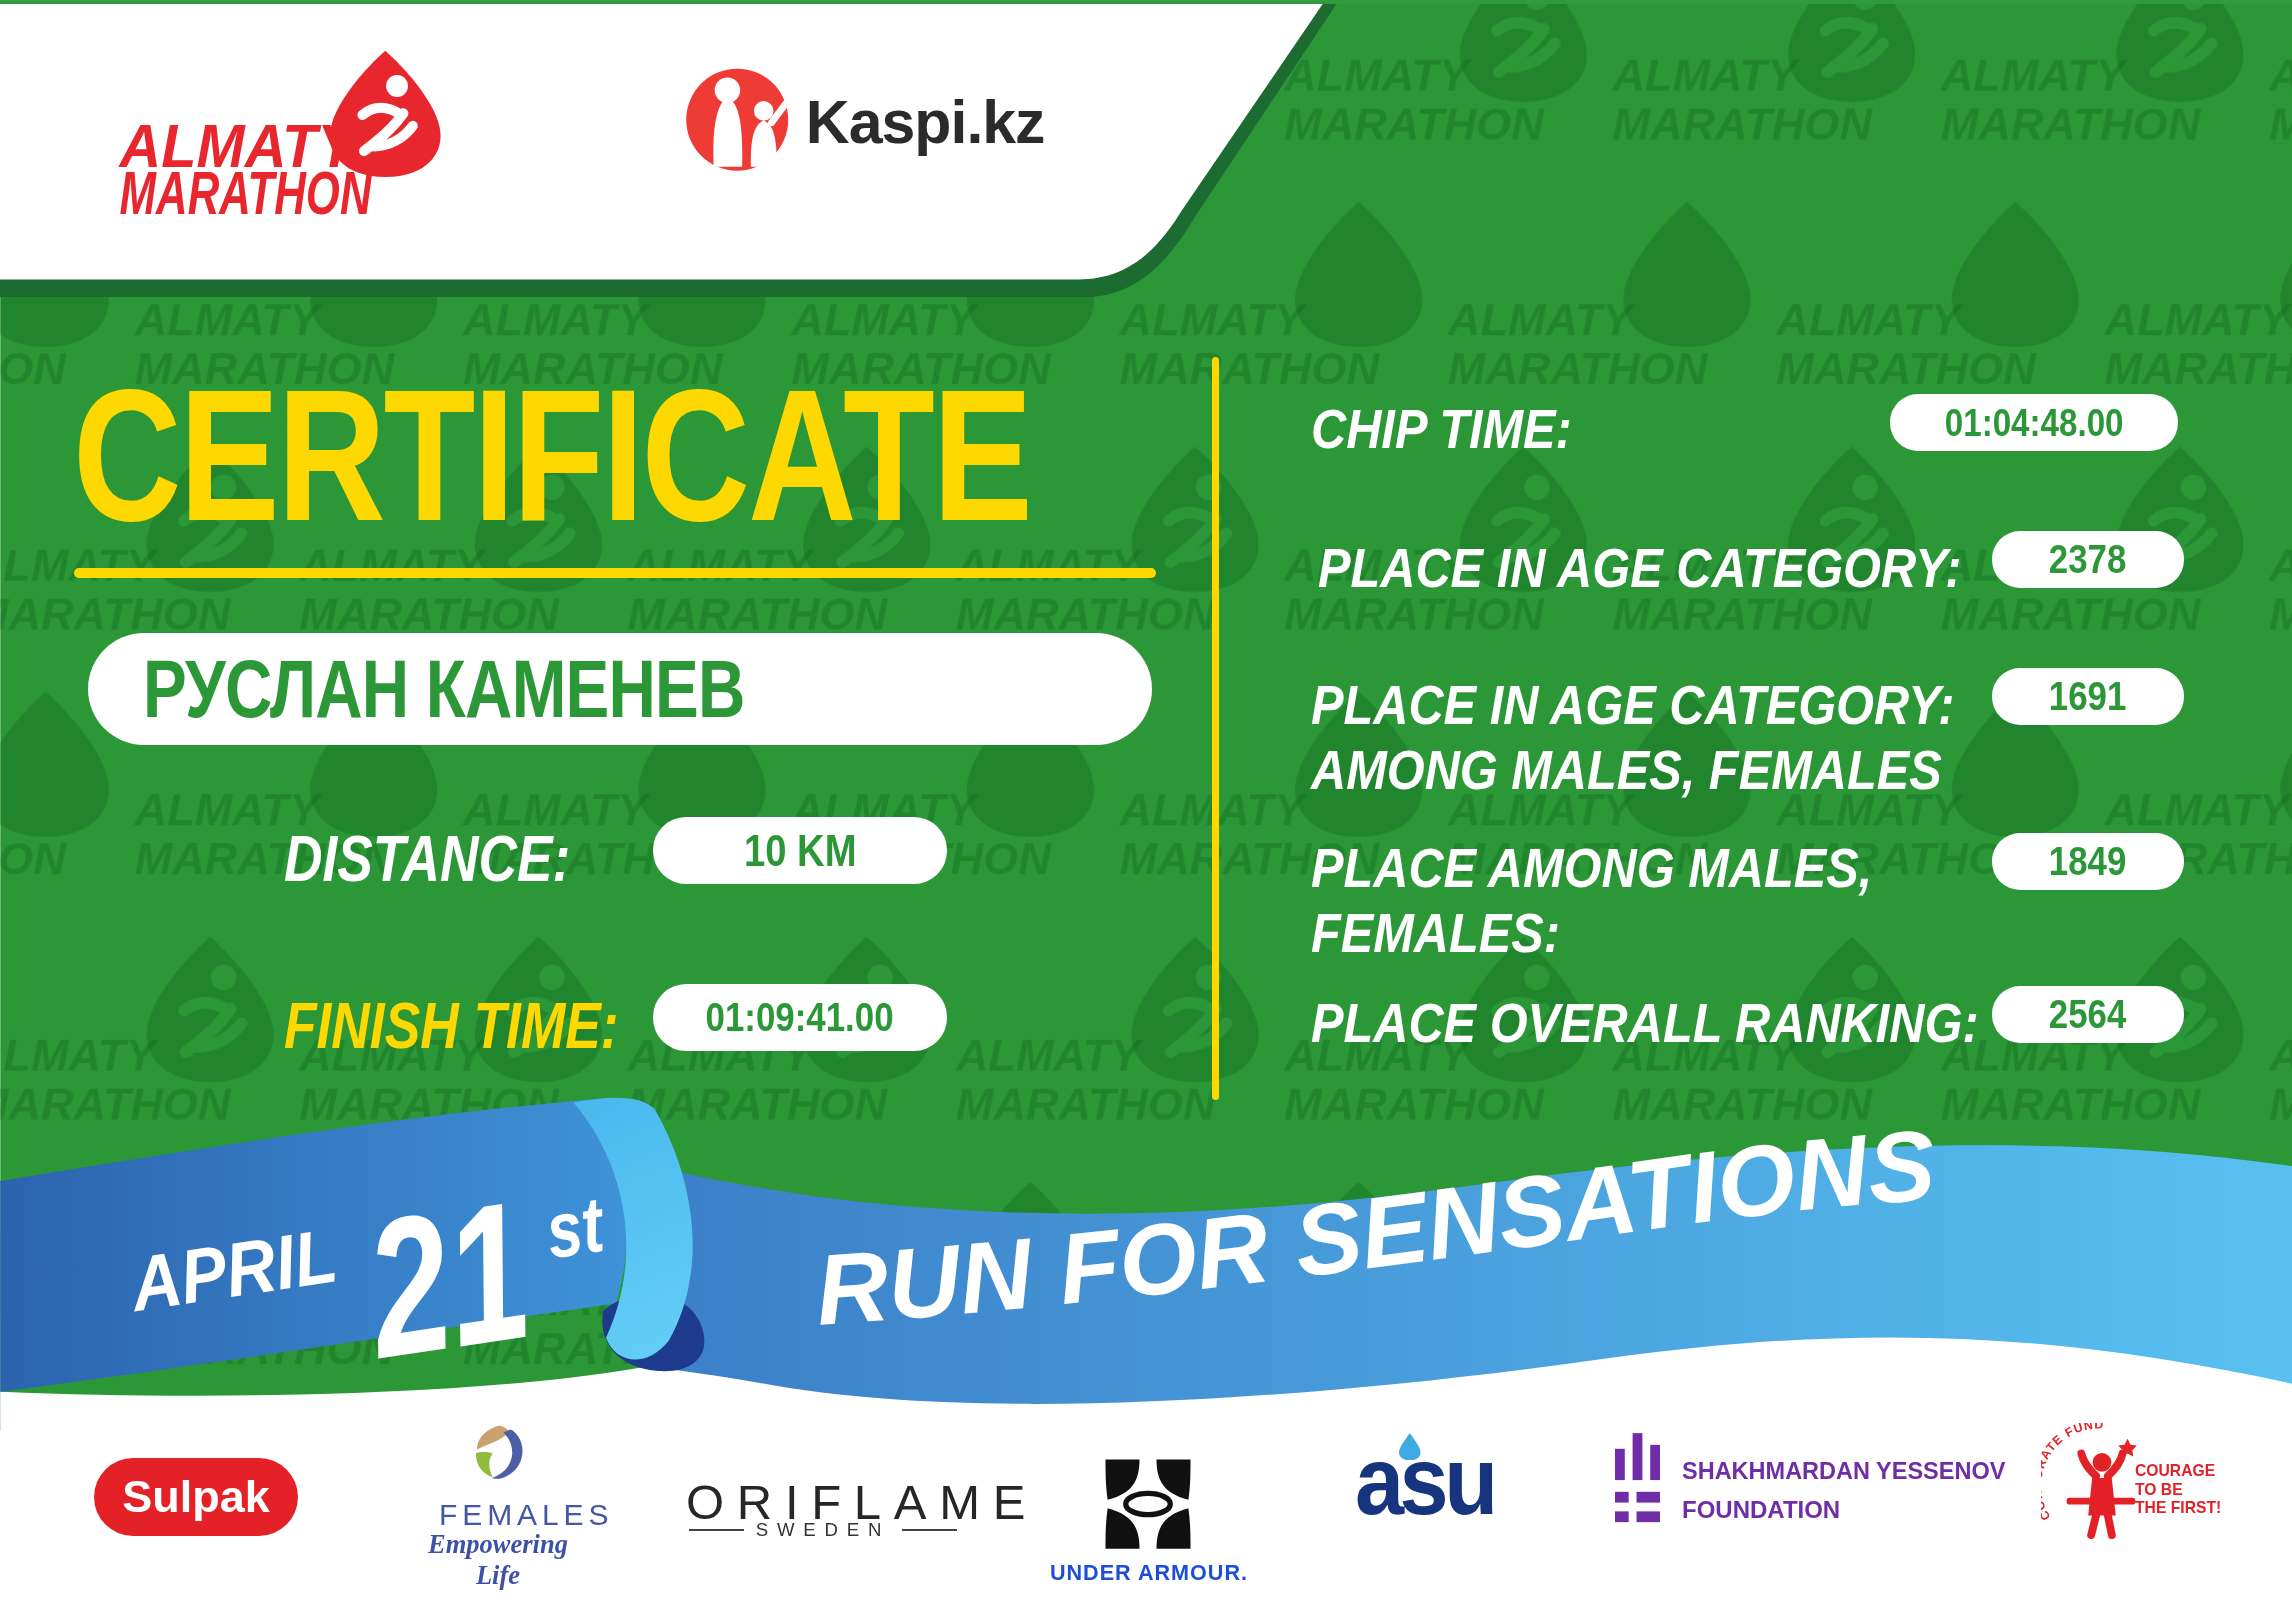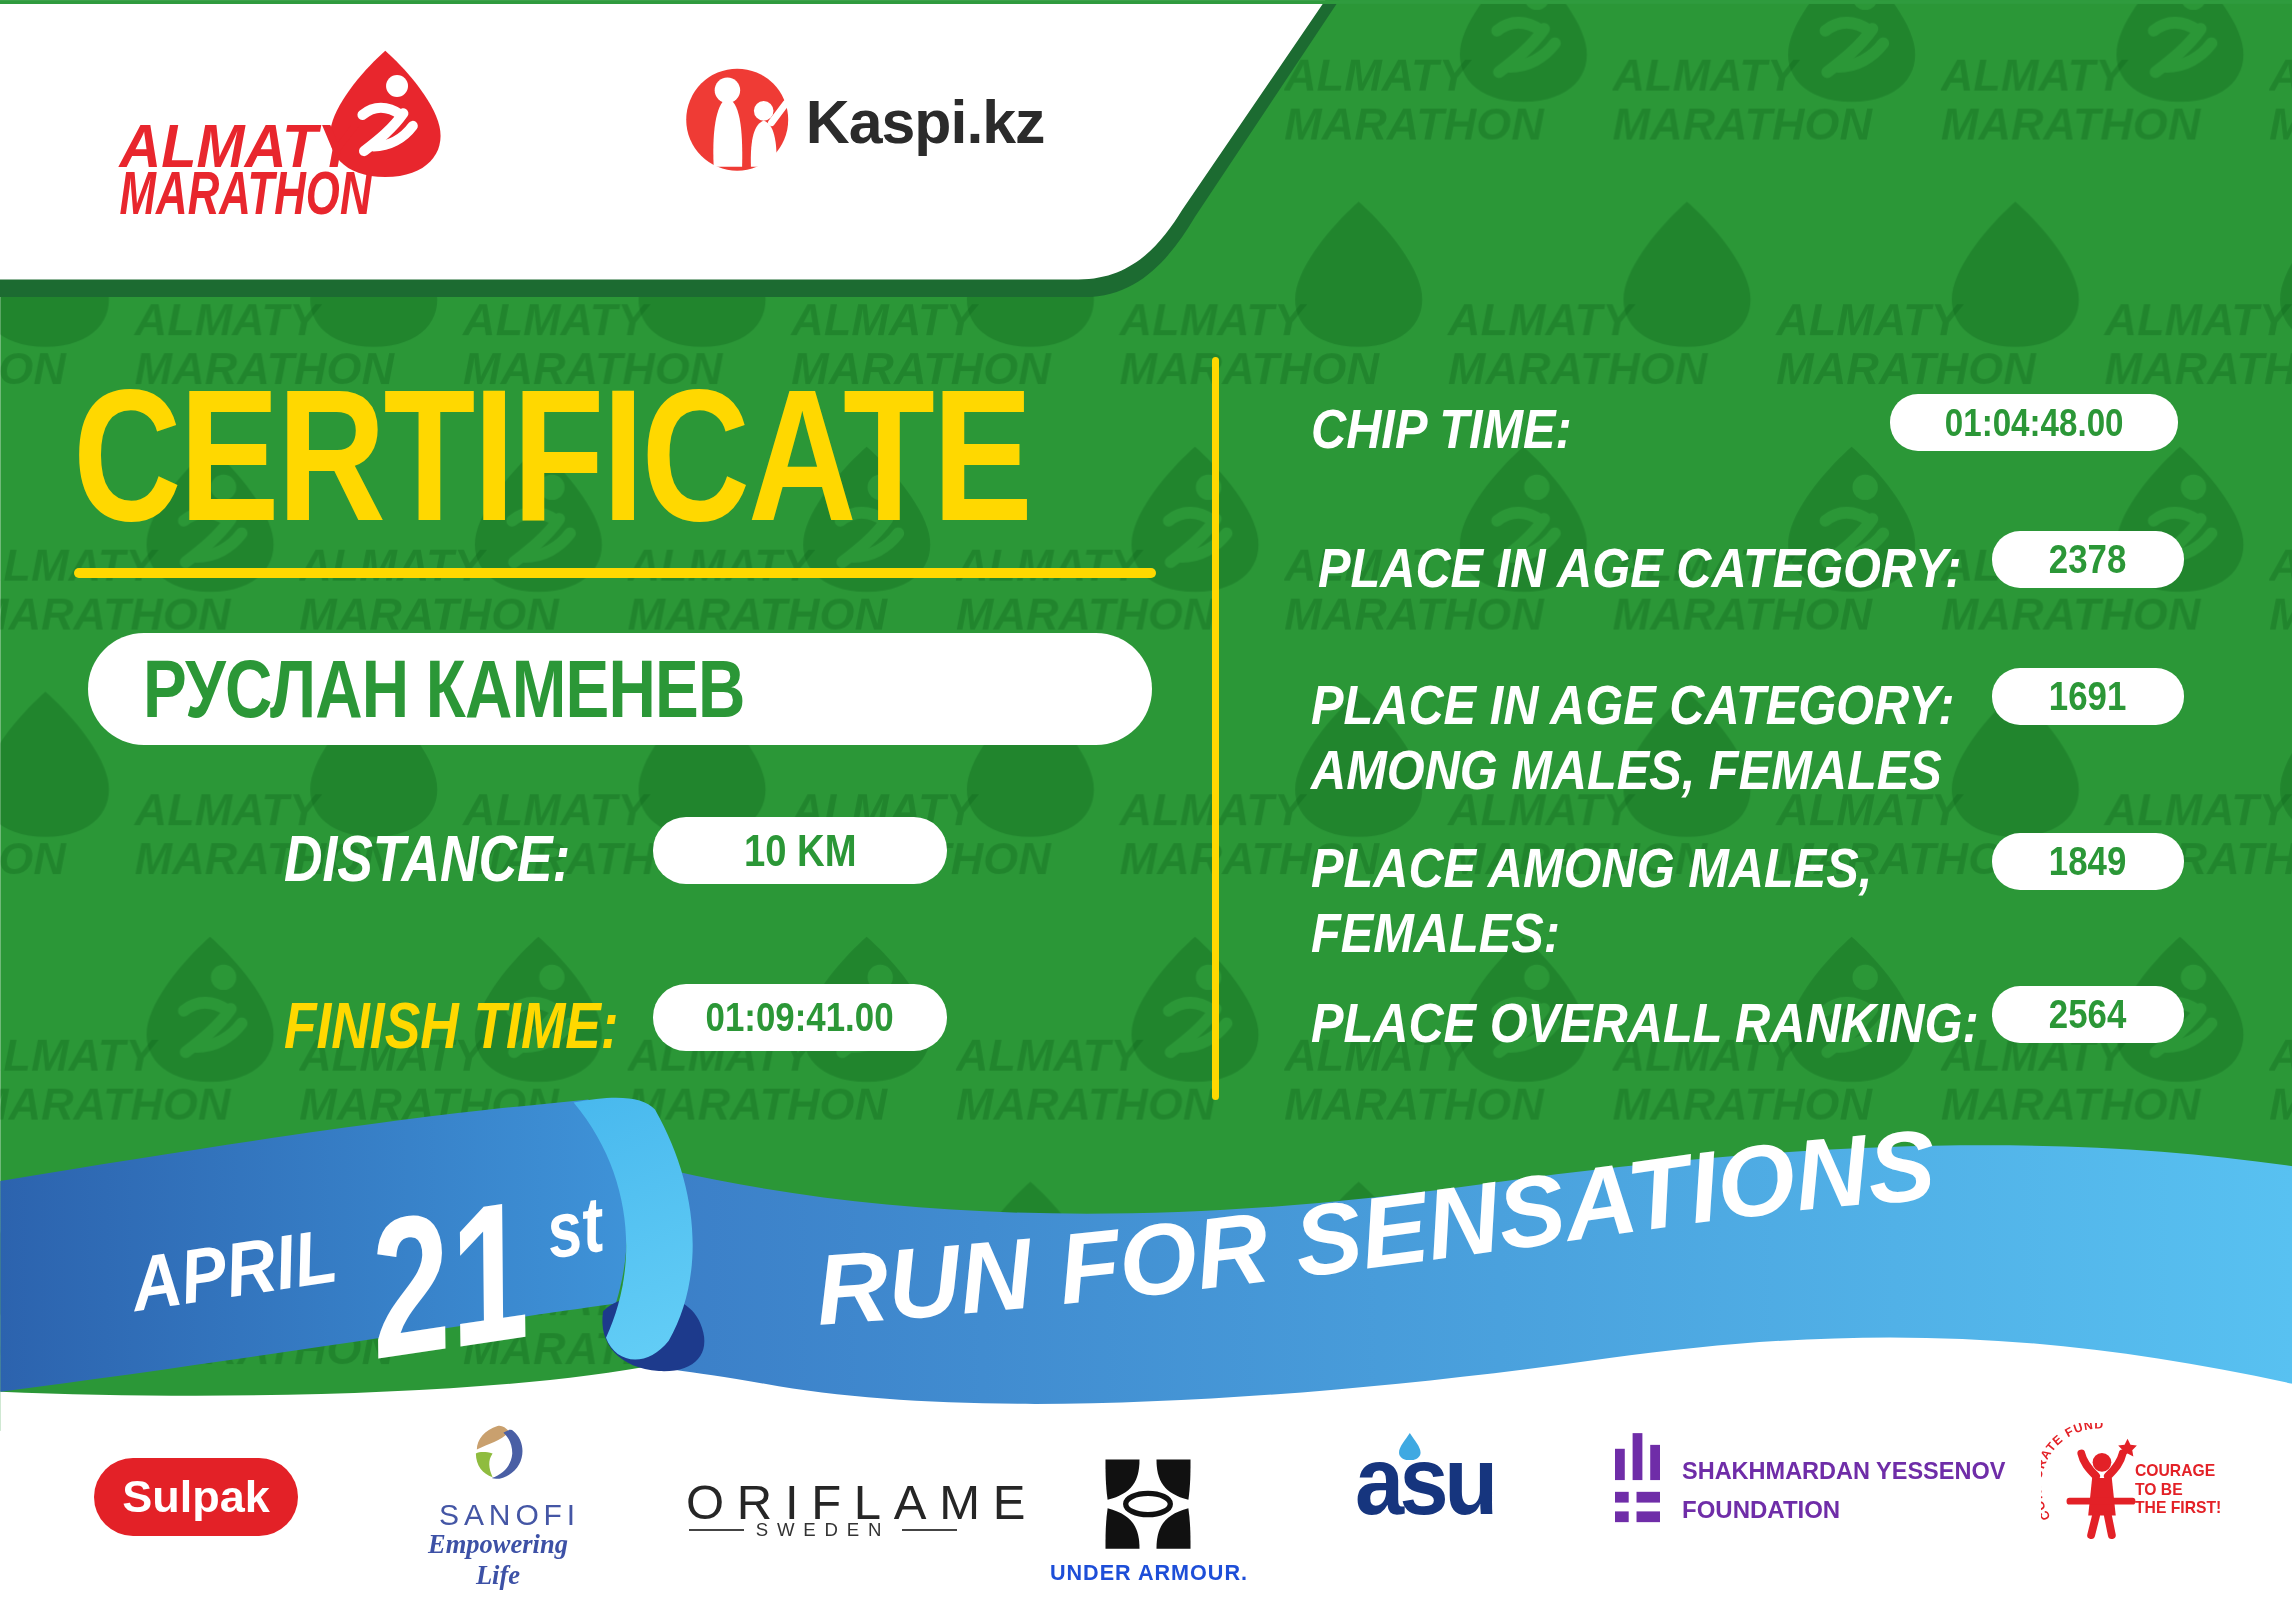--- a/index.html
+++ b/index.html
@@ -226,7 +226,7 @@
     <path d="M8 31 C8 43 15 52 25 55 C21 46 20 38 25 31 C18 29 12 29 8 31 Z" fill="#8FBC3F"></path>
     <path d="M46 8 C56 16 58 31 52 42 C46 53 32 59 24 56 C36 52 44 43 45 31 C45 23 42 15 36 10 C40 7 44 6 46 8 Z" fill="#4A5FA5"></path>
   </svg>
-  <div class="abs sanofi-name">SANOFI</div>
+  <div class="abs sanofi-name">FEMALES</div>
   <div class="abs sanofi-tag">Empowering Life</div>
 
   <div class="abs oriflame-name">ORIFLAME</div>

